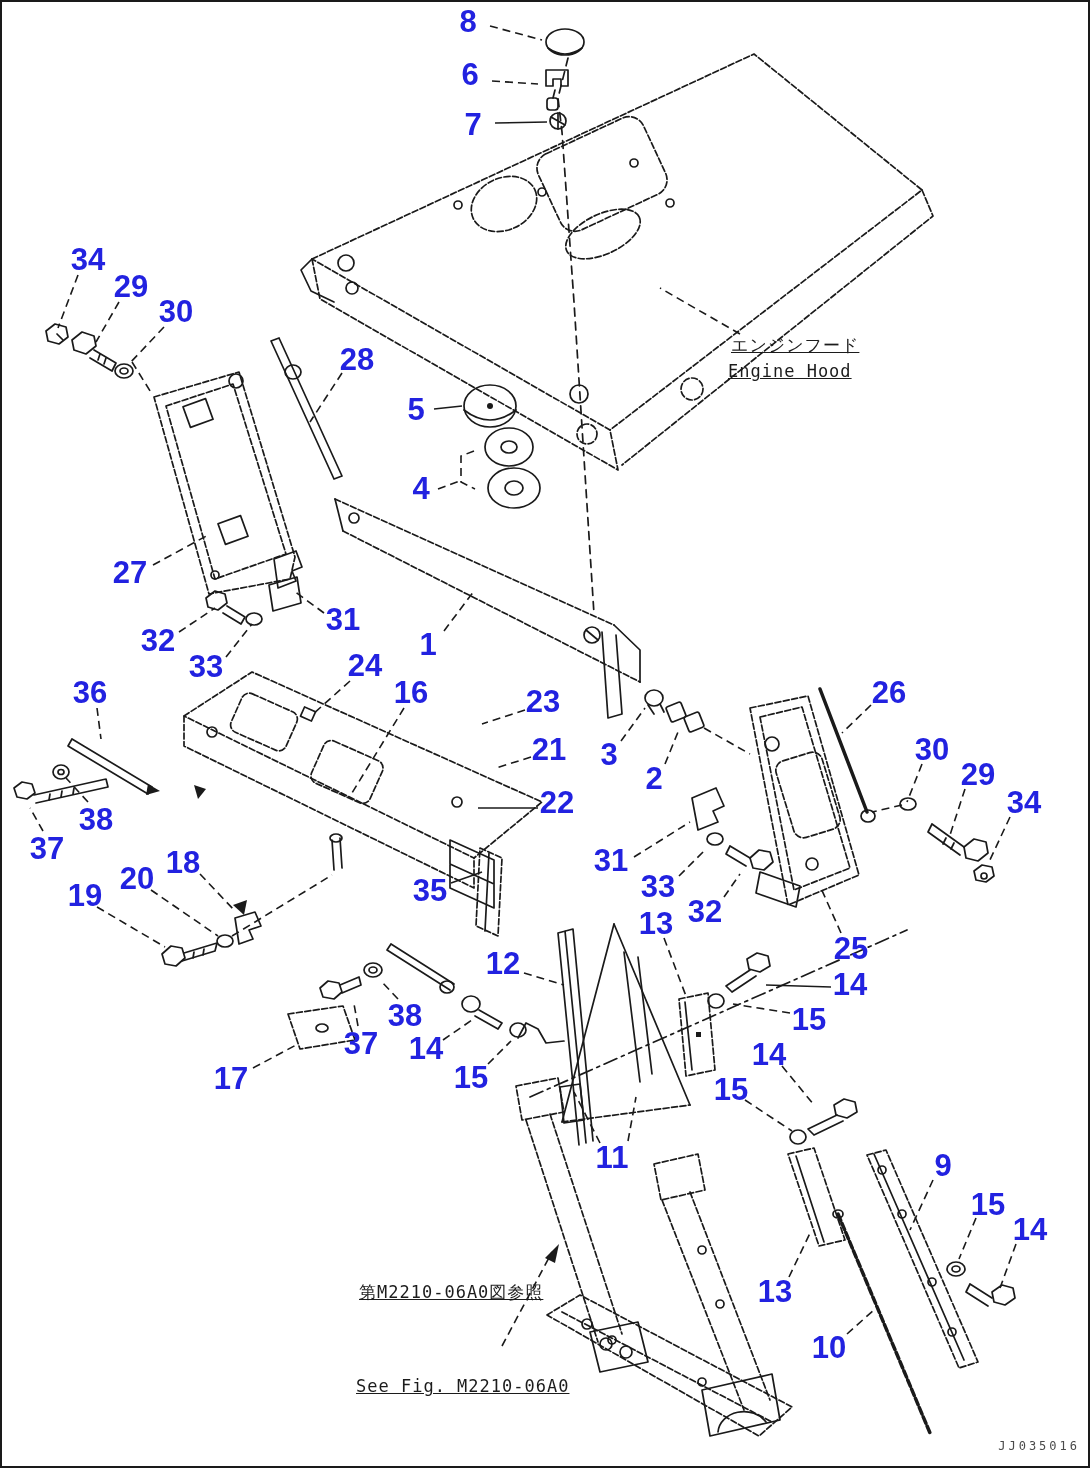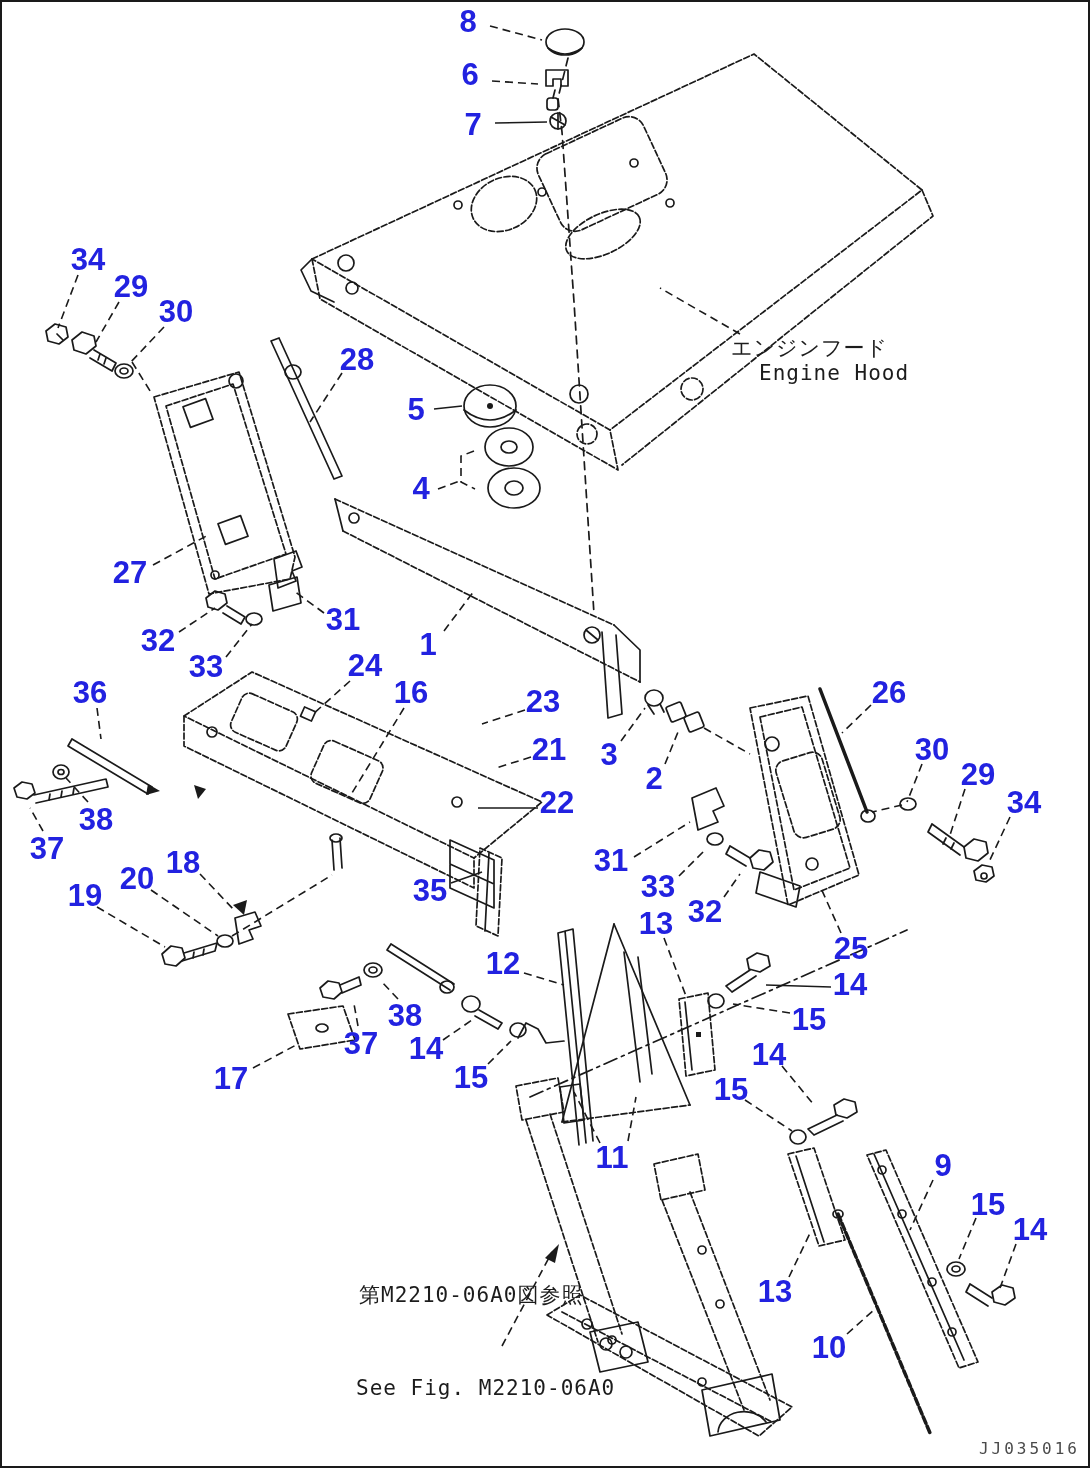--- a/index.html
+++ b/index.html
@@ -19,7 +19,7 @@
   .callout{ font-family:"Liberation Sans","DejaVu Sans",sans-serif; font-weight:bold;
             font-size:31px; fill:var(--callout); text-anchor:middle; }
   .annot{ position:absolute; font-family:"DejaVu Sans Mono","Liberation Mono",monospace;
-          font-size:21px; letter-spacing:1px; color:#1c1c1c; white-space:nowrap; }
+          font-size:17px; letter-spacing:1px; color:#1c1c1c; white-space:nowrap;text-decoration:underline; }
   .watermark{ position:absolute; font-family:"DejaVu Sans Mono","Liberation Mono",monospace;
           font-size:16px; letter-spacing:3px; color:#4a4a4a; }
 </style>

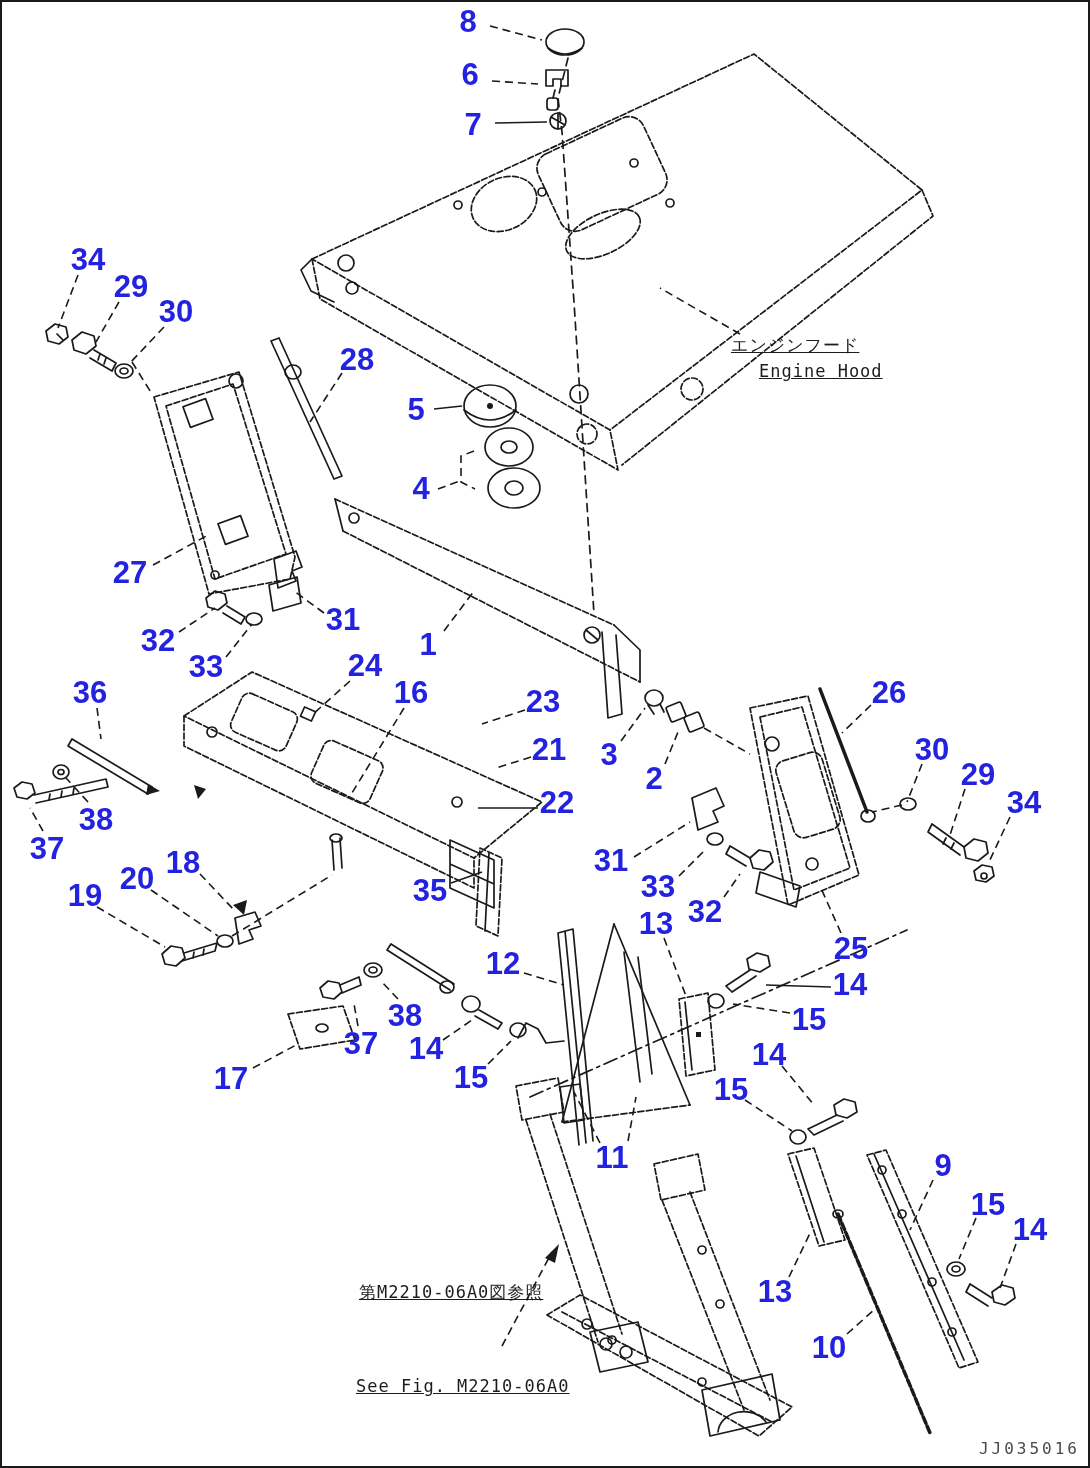--- a/index.html
+++ b/index.html
@@ -447,7 +447,7 @@
   </svg>
 
   <div class="annot" style="left:729px; top:332px;">エンジンフード</div>
-  <div class="annot" style="left:757px; top:359px;">Engine Hood</div>
+  <div class="annot" style="left:726px; top:359px;">Engine Hood</div>
 
   <div class="annot" style="left:357px; top:1279px;">第M2210-06A0図参照</div>
   <div class="annot" style="left:354px; top:1374px;">See Fig. M2210-06A0</div>

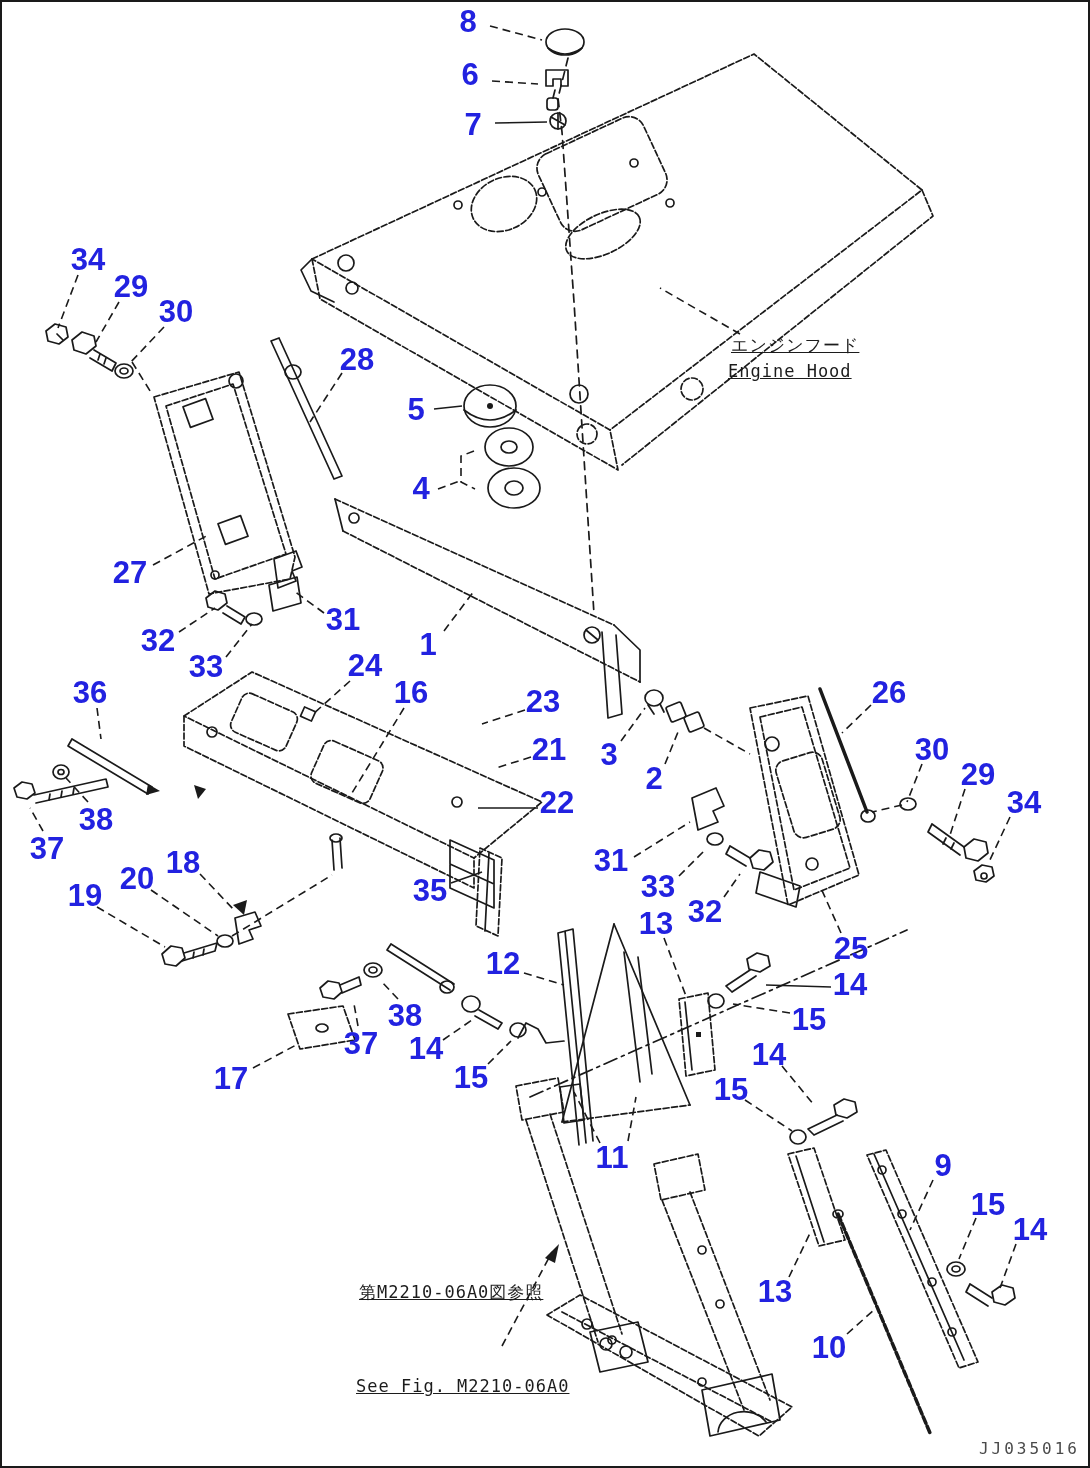--- a/index.html
+++ b/index.html
@@ -21,7 +21,7 @@
   .annot{ position:absolute; font-family:"DejaVu Sans Mono","Liberation Mono",monospace;
           font-size:17px; letter-spacing:1px; color:#1c1c1c; white-space:nowrap;text-decoration:underline; }
   .watermark{ position:absolute; font-family:"DejaVu Sans Mono","Liberation Mono",monospace;
-          font-size:16px; letter-spacing:3px; color:#4a4a4a; }
+          font-size:12px; letter-spacing:3px; color:#4a4a4a; }
 </style>
 </head>
 <body>

